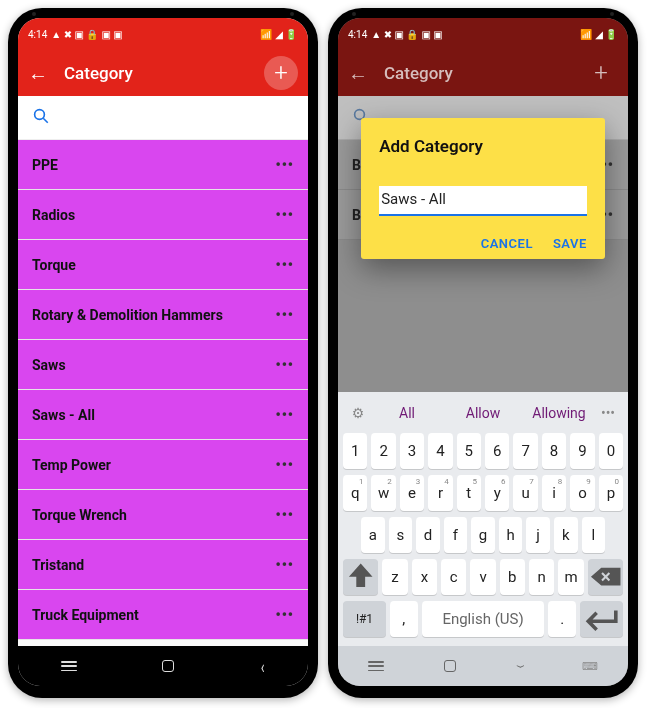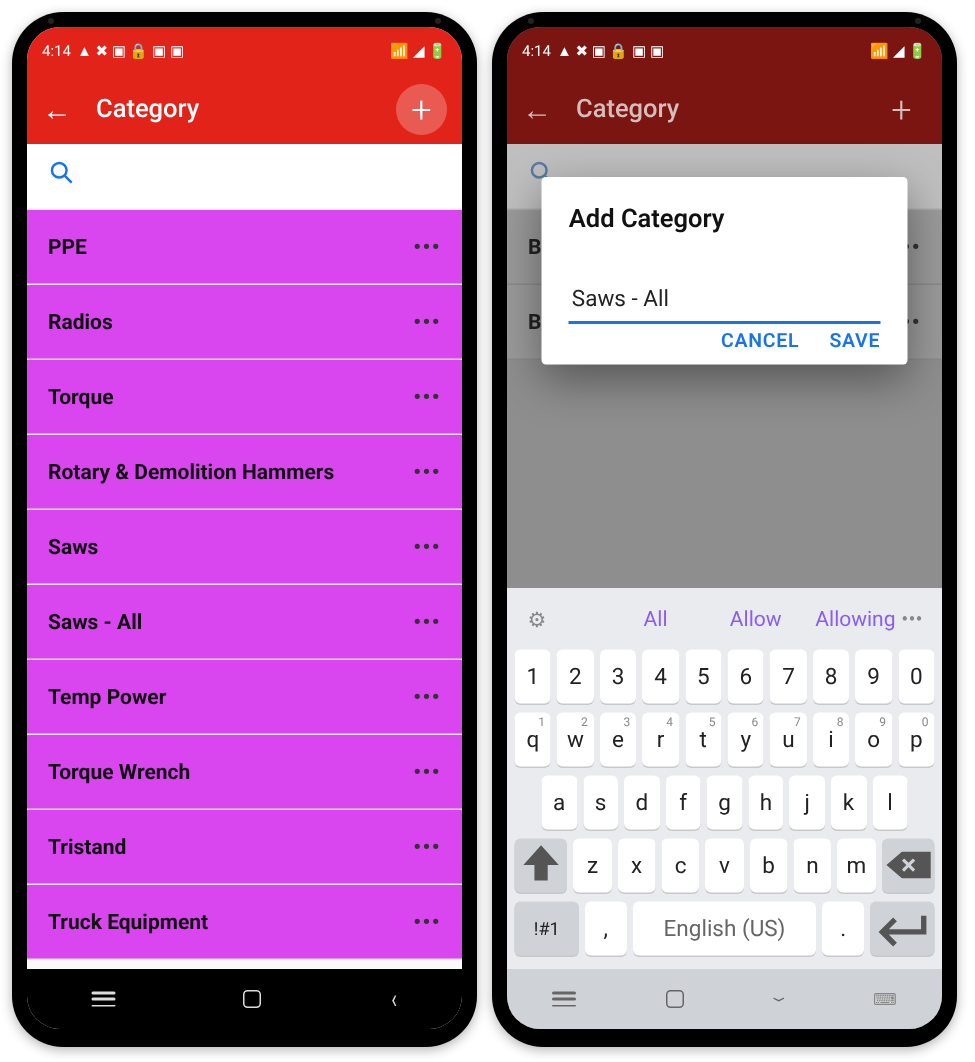--- a/index.html
+++ b/index.html
@@ -52,7 +52,7 @@
 
   
   .dialog-scrim{position:absolute;top:0;left:0;right:0;bottom:0;display:flex;align-items:flex-start;justify-content:center;padding-top:100px;pointer-events:none}
-  .dialog{background:#ffffff;width:84%;border-radius:3px;box-shadow:0 10px 30px rgba(0,0,0,.4);padding:18px 18px 8px 18px}
+  .dialog{background:#fde047;width:84%;border-radius:3px;box-shadow:0 10px 30px rgba(0,0,0,.4);padding:18px 18px 8px 18px}
   .dialog h3{font-size:17px;font-weight:600;margin-bottom:30px;color:#111}
   .dialog .field{border:none;border-bottom:2px solid #1a73e8;width:100%;font-size:15px;padding:4px 2px 6px 2px;outline:none;font-family:inherit;color:#222}
   .dialog .actions{display:flex;justify-content:flex-end;gap:20px;margin-top:4px}

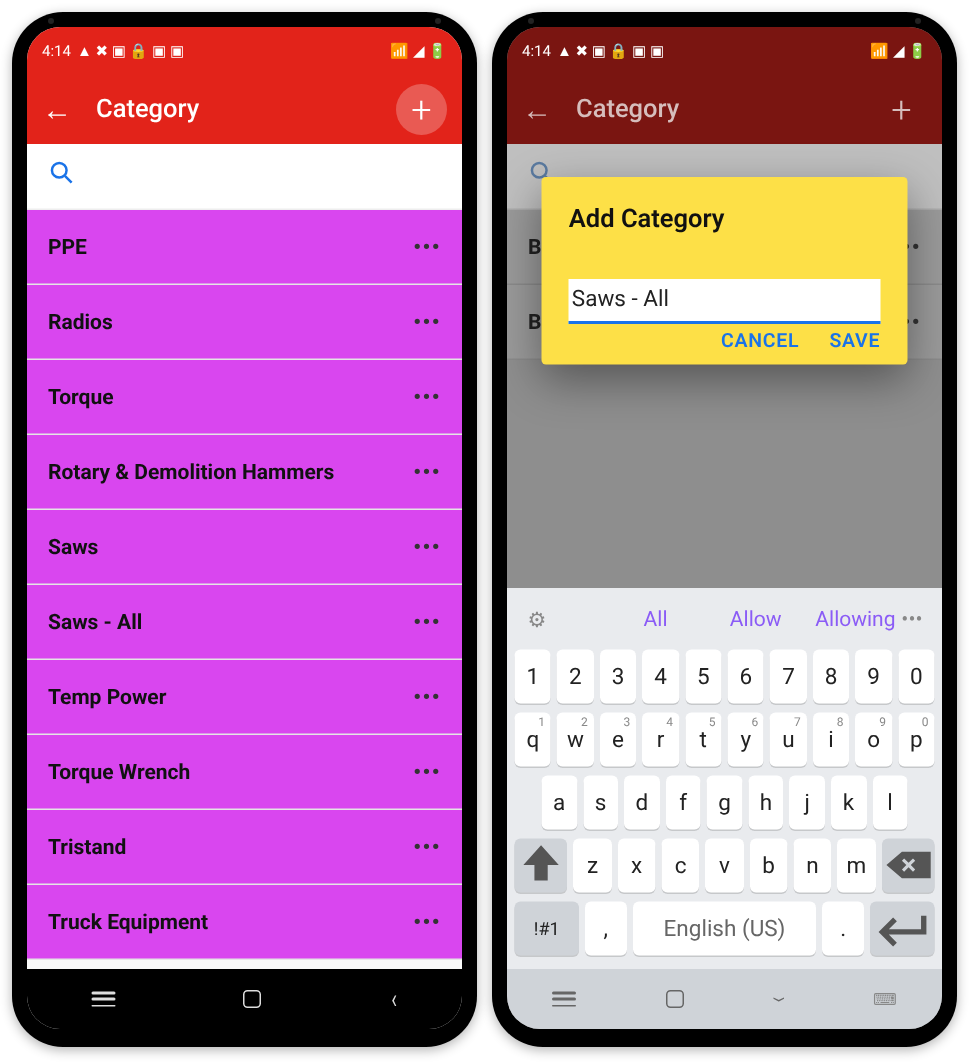--- a/index.html
+++ b/index.html
@@ -55,7 +55,7 @@
   .dialog{background:#fde047;width:84%;border-radius:3px;box-shadow:0 10px 30px rgba(0,0,0,.4);padding:18px 18px 8px 18px}
   .dialog h3{font-size:17px;font-weight:600;margin-bottom:30px;color:#111}
   .dialog .field{border:none;border-bottom:2px solid #1a73e8;width:100%;font-size:15px;padding:4px 2px 6px 2px;outline:none;font-family:inherit;color:#222}
-  .dialog .actions{display:flex;justify-content:flex-end;gap:20px;margin-top:4px}
+  .dialog .actions{display:flex;justify-content:flex-end;gap:20px;margin-top:20px}
   .dialog .actions span{color:#1a73e8;font-weight:600;font-size:13px;letter-spacing:.5px}
 
   

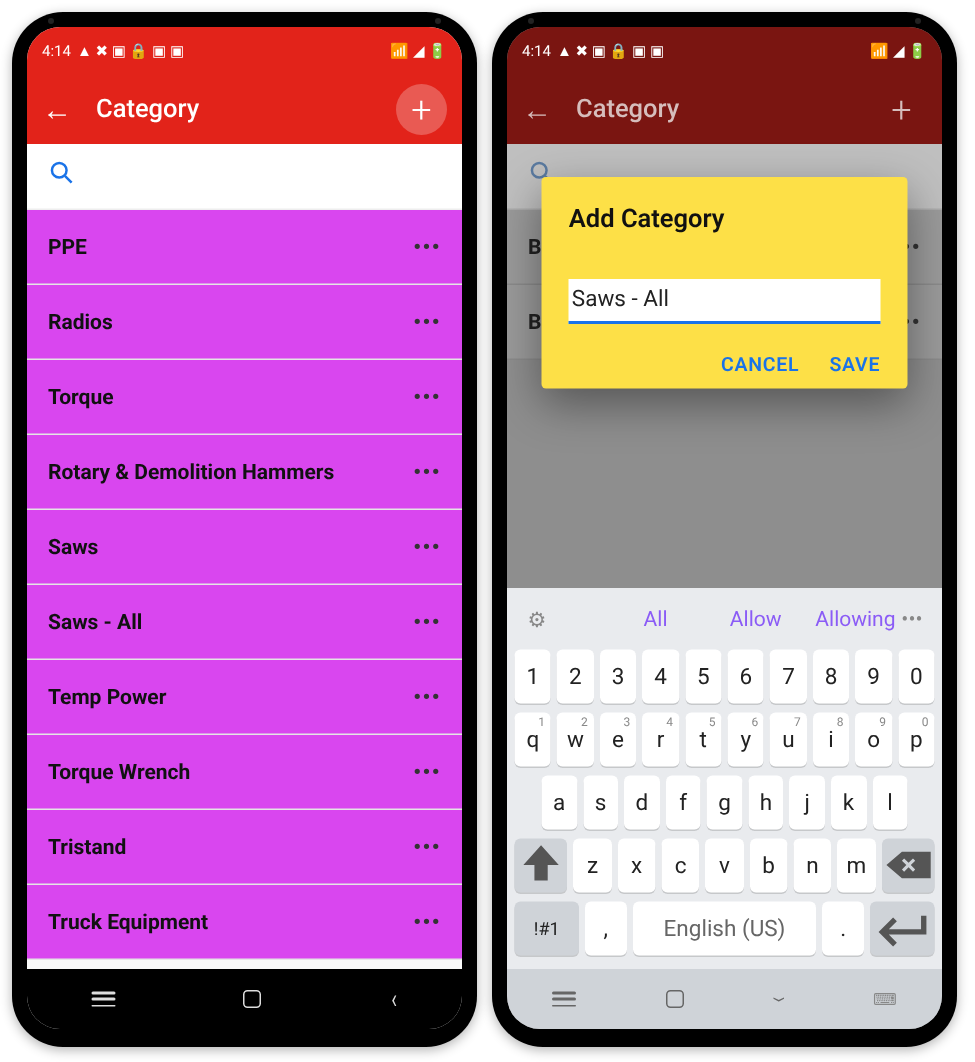--- a/index.html
+++ b/index.html
@@ -61,7 +61,7 @@
   
   .keyboard{position:absolute;left:0;right:0;bottom:40px;background:#e9ebee;display:flex;flex-direction:column;font-size:14px;color:#333;padding:4px 3px 6px 3px}
   .kb-suggest{height:34px;display:flex;align-items:center;gap:0;padding:0 6px}
-  .kb-suggest .sug{flex:1;text-align:right;font-size:14px;color:#8b5cf6}
+  .kb-suggest .sug{flex:1;text-align:center;font-size:14px;color:#701a75}
   .kb-suggest .gear,.kb-suggest .dots{font-size:14px;color:#888;width:22px;text-align:center}
   .kbrow{display:flex;gap:4px;margin:3px 2px}
   .key{flex:1;height:36px;background:#fff;border-radius:4px;display:flex;align-items:center;justify-content:center;font-size:15px;color:#222;box-shadow:0 1px 0 rgba(0,0,0,.15);position:relative}

